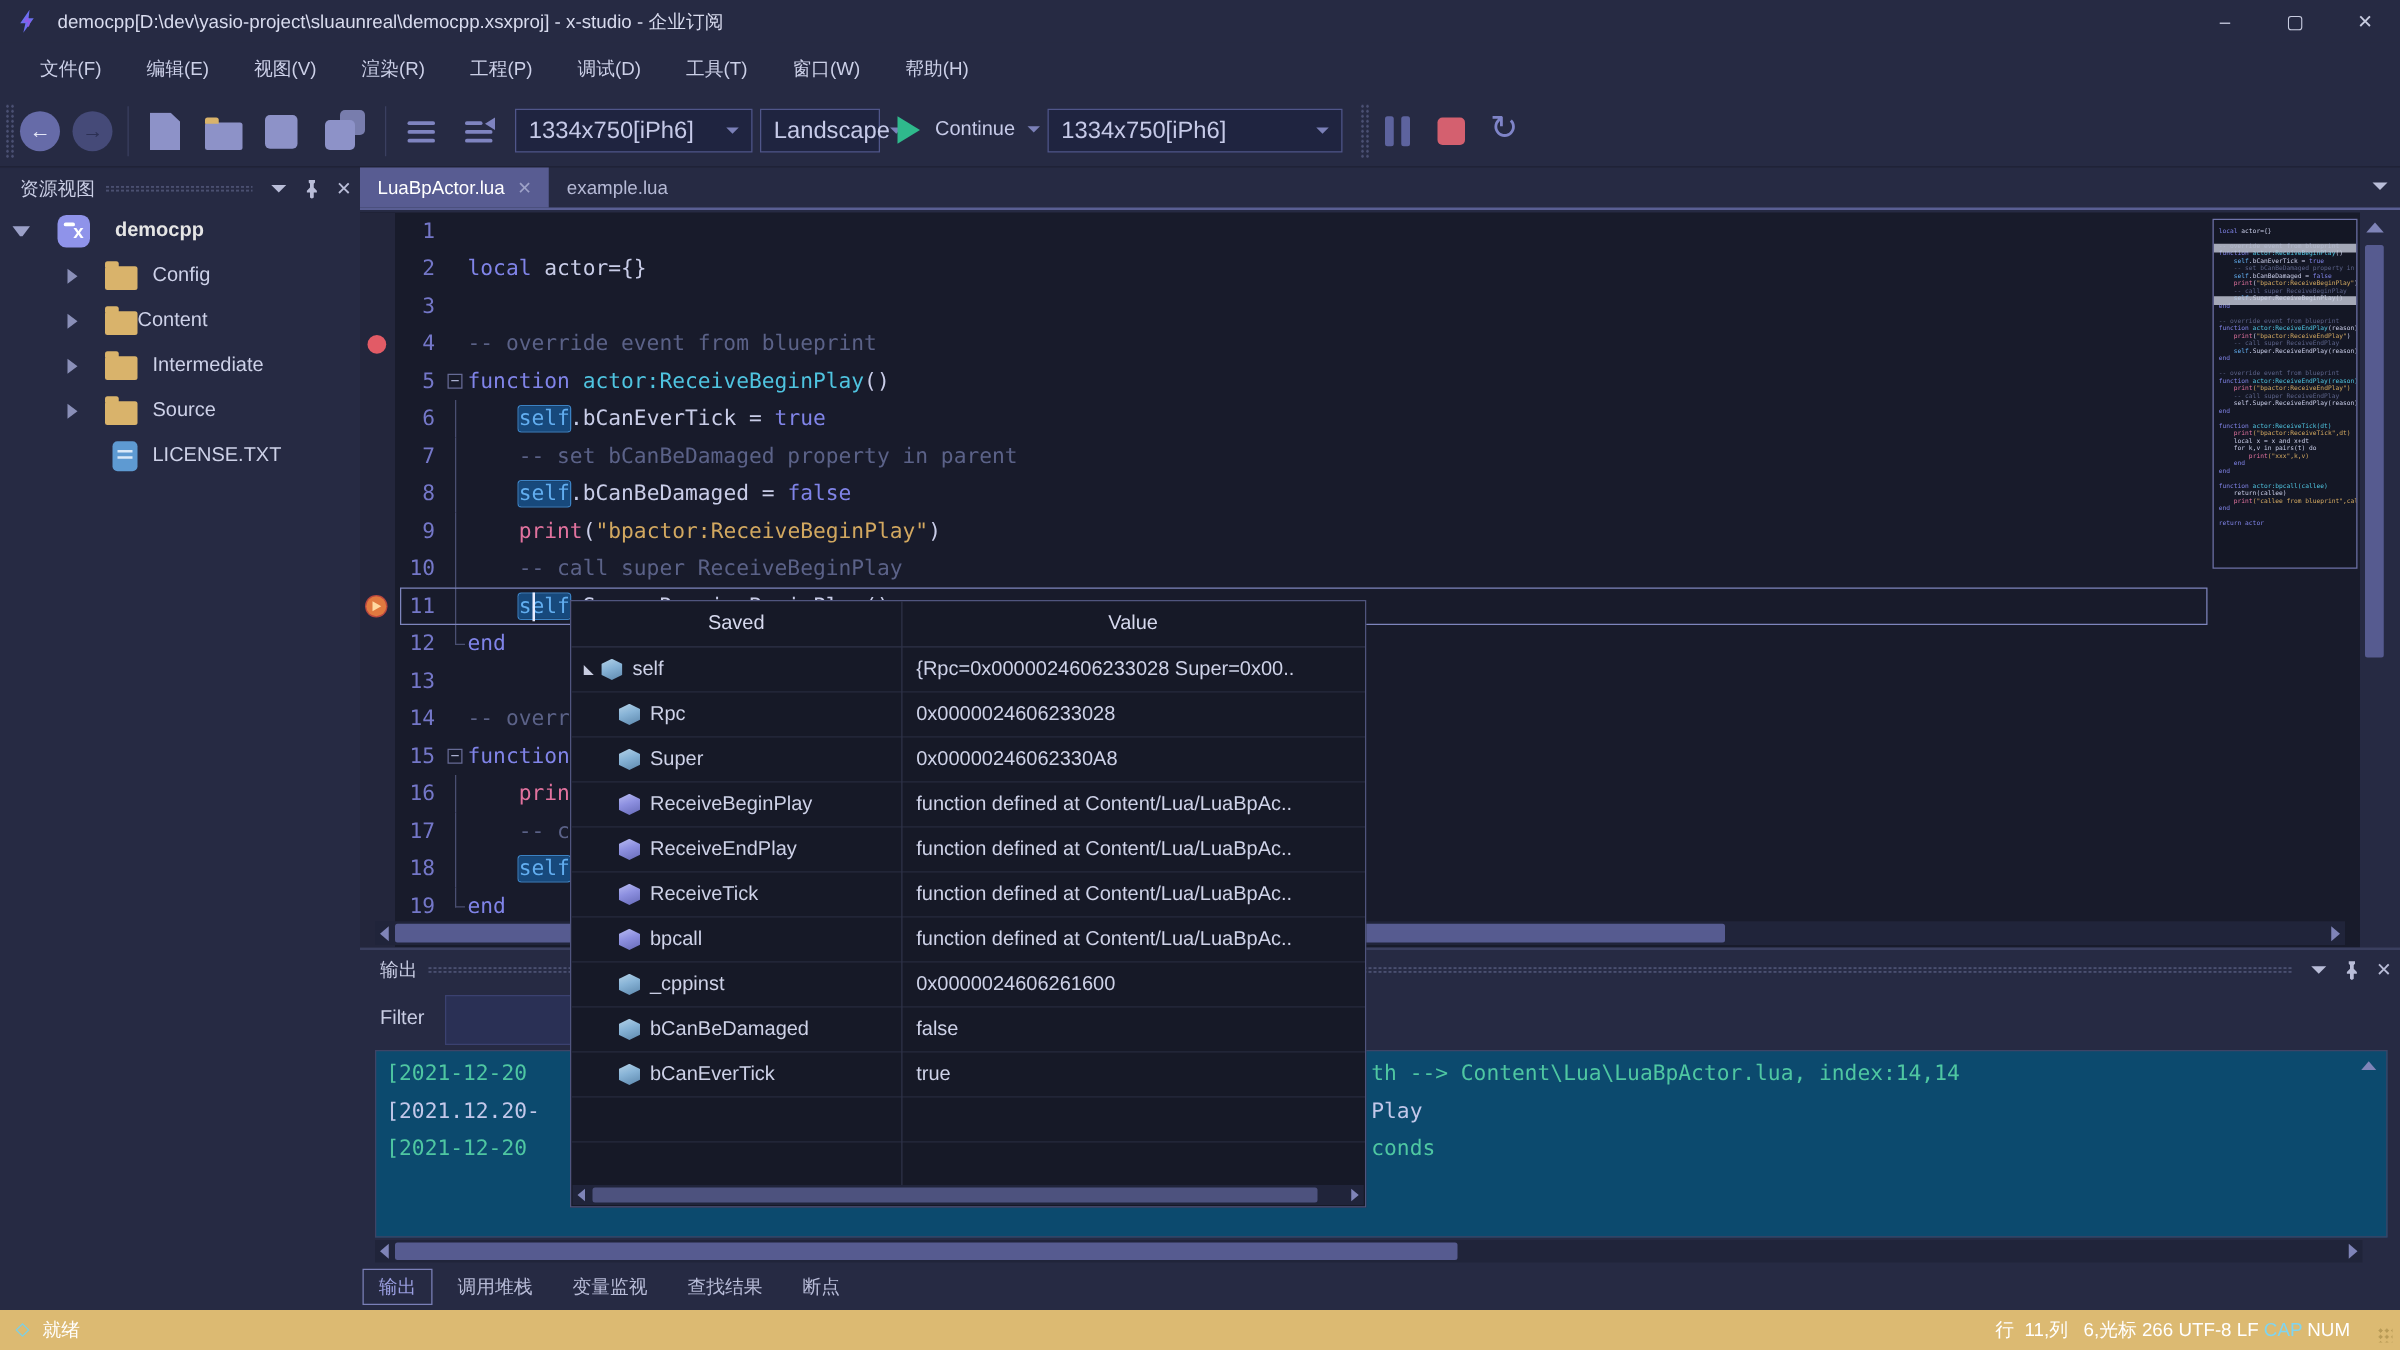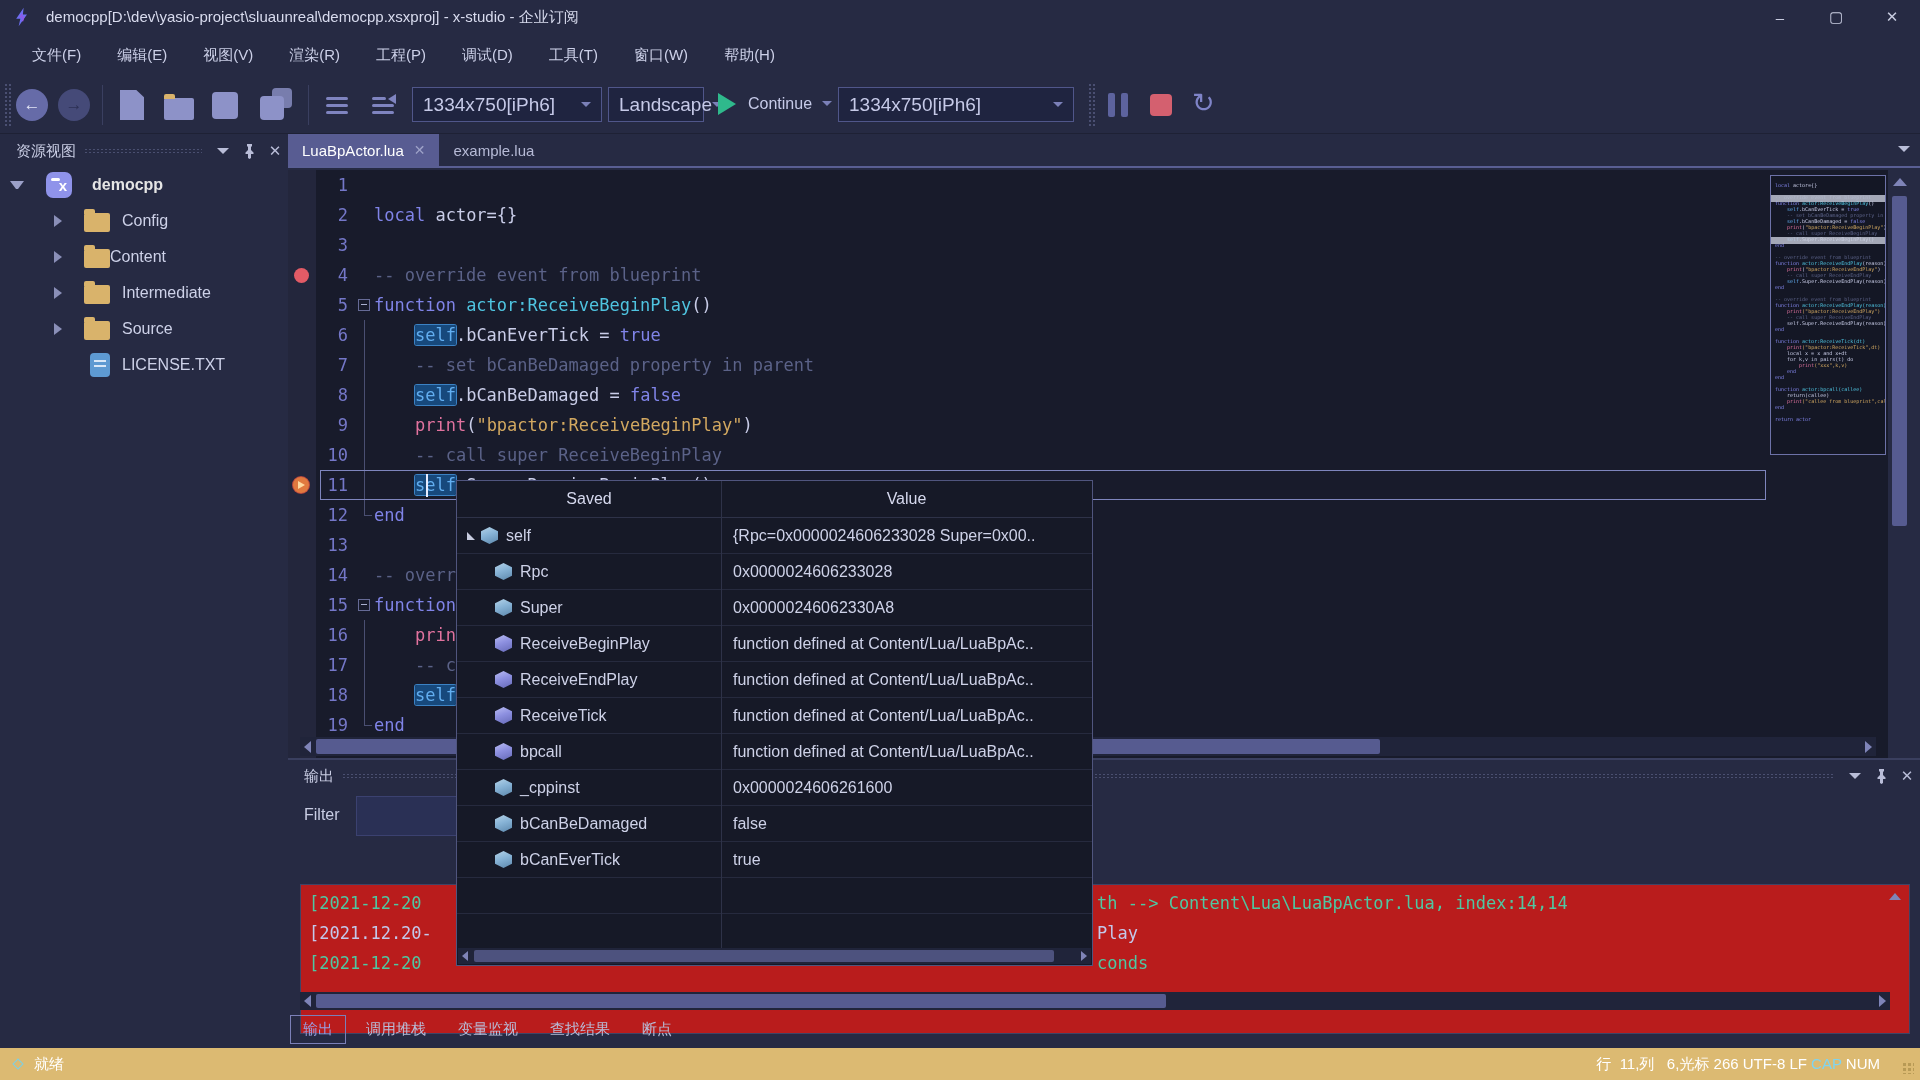--- a/index.html
+++ b/index.html
@@ -138,7 +138,7 @@
   #output { left:288px; top:760px; width:1632px; height:288px; background:#262a43; }
   #out-filter-label { left:304px; top:806px; color:#c9cde4; font-size:16px; }
   #out-filter-input { left:356px; top:796px; width:734px; height:40px; background:#2a3055; border:1px solid #3b4170; }
-  #logbox { left:300px; top:884px; width:1610px; height:150px; background:#b91c1c; border:1px solid #3e4466;
+  #logbox { left:300px; top:840px; width:1610px; height:150px; background:#0c4a6e; border:1px solid #3e4466;
             overflow:hidden; }
   .log-line { position:relative; height:30px; line-height:30px; font-family:"DejaVu Sans Mono",monospace;
               font-size:17px; white-space:pre; padding-left:8px; }

